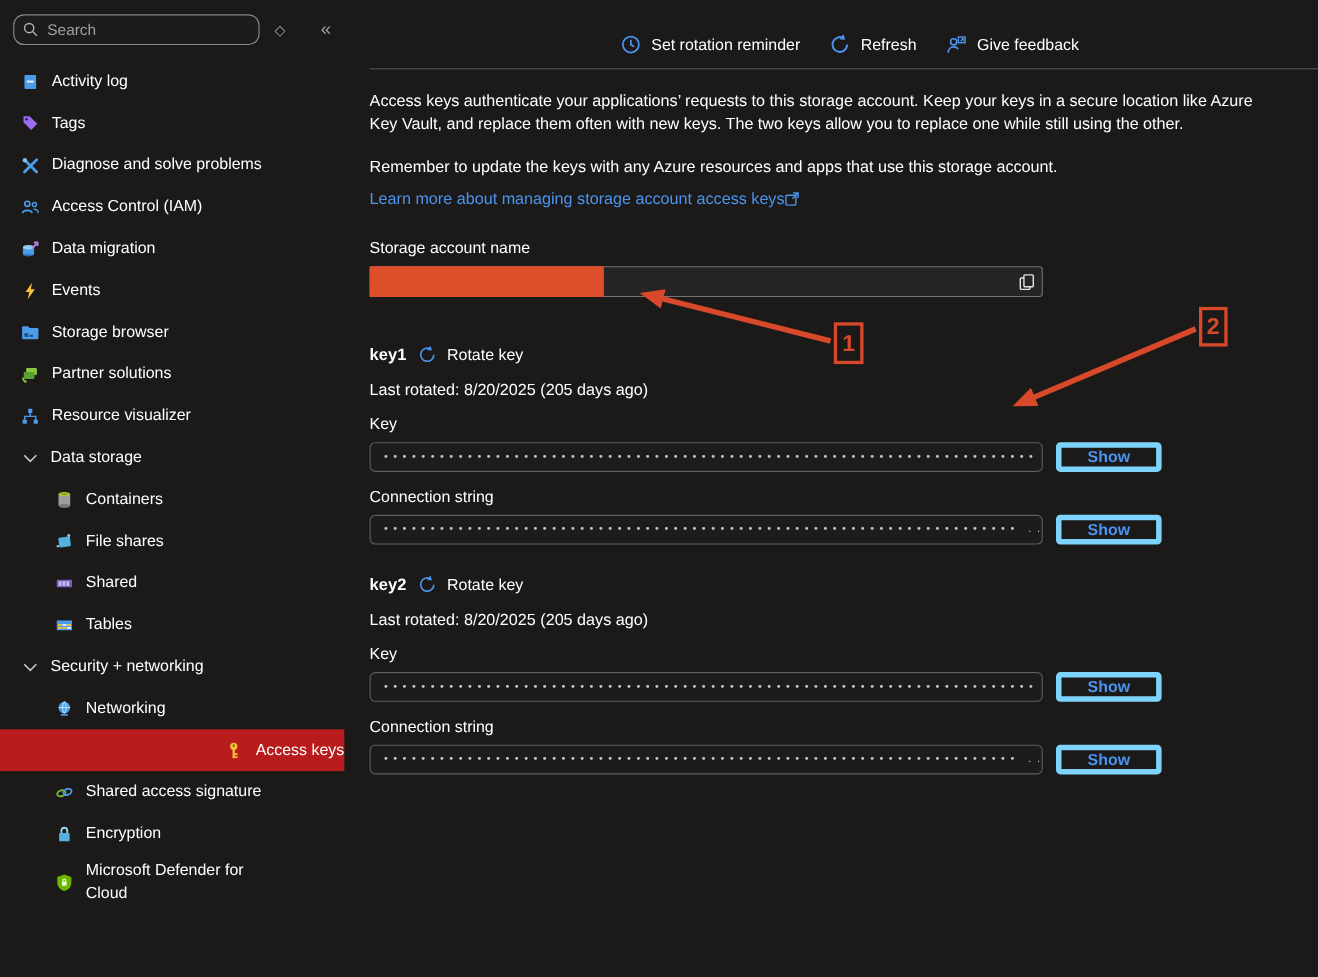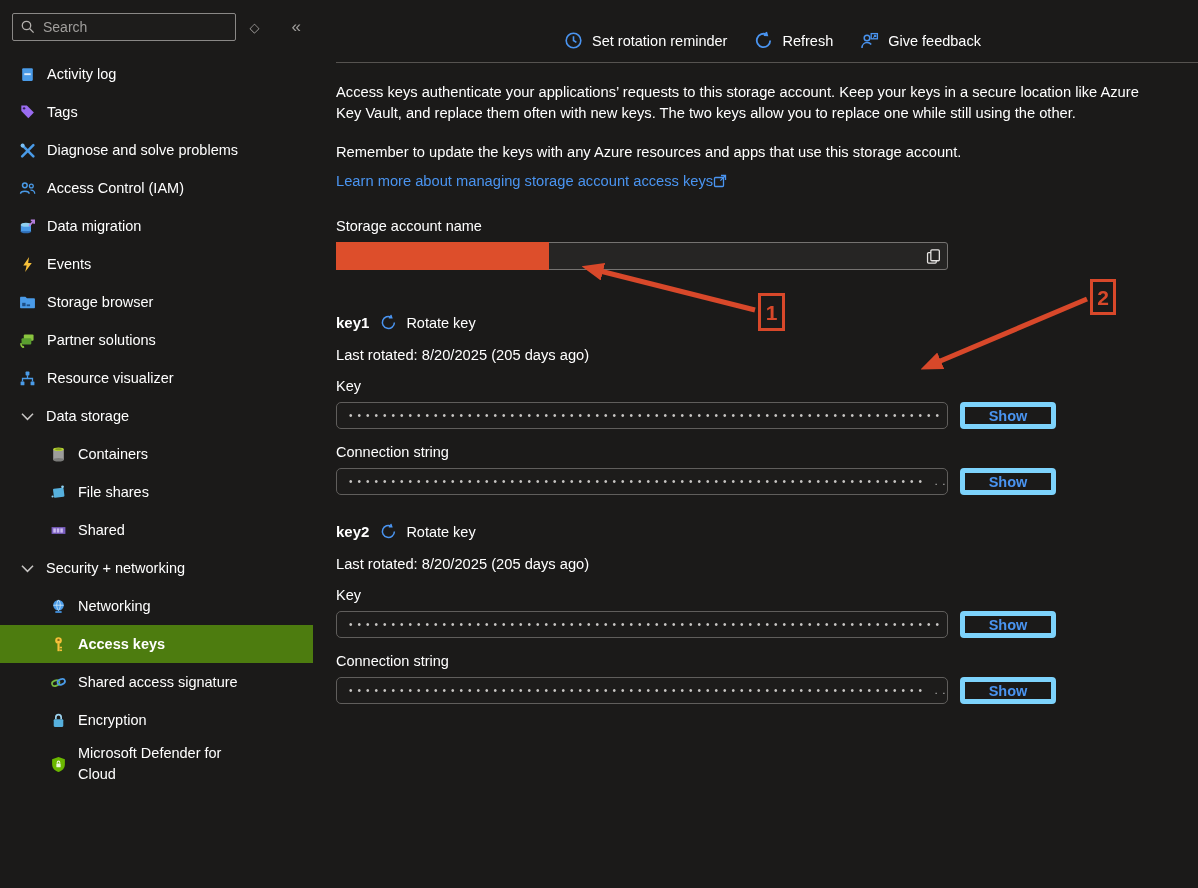--- a/index.html
+++ b/index.html
@@ -17,7 +17,7 @@
   .search-row { display:flex; align-items:center; padding:13px 8px 8px 12px; gap:10px; }
   .search-box { position:relative; width:225px; height:28px; }
   .search-box input {
-    width:100%; height:100%; background:#1d1c1b; border:1px solid #8a8886; border-radius:2px;
+    width:100%; height:100%; background:#1d1c1b; border:1px solid #8a8886; border-radius:10px;
     color:#d2d0ce; font-family:inherit; font-size:14px; padding:0 6px 0 30px; outline:none;
   }
   .search-box input::placeholder { color:#a19f9d; }

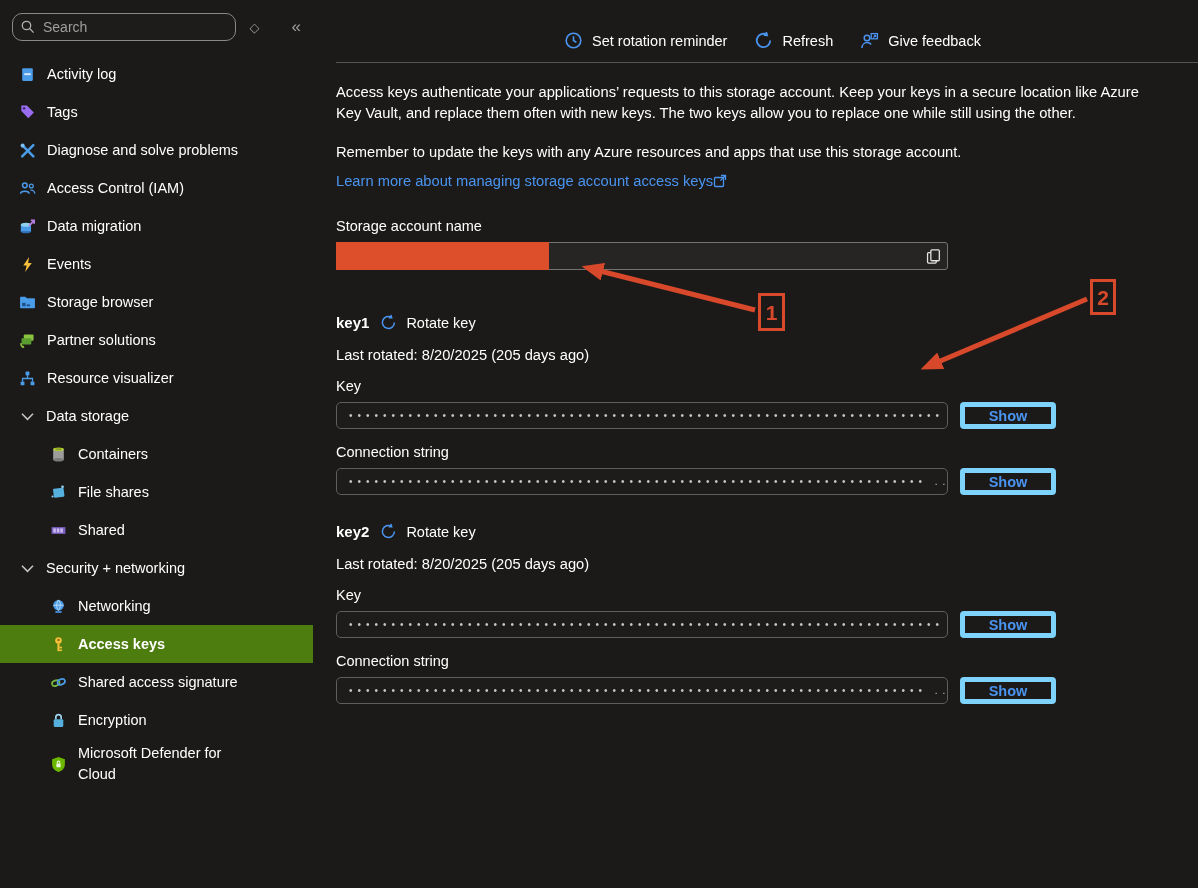--- a/index.html
+++ b/index.html
@@ -218,6 +218,18 @@
       <span class="lbl">Shared</span>
     </div>
 
+    <div class="nav-item sub">
+      <svg class="ic" viewBox="0 0 16 16">
+          <rect x="1.5" y="3.8" width="13" height="8.4" fill="#4a9be8"></rect>
+          <rect x="2.5" y="6.9" width="3.4" height="1.6" fill="#f6c03a"></rect>
+          <rect x="6.4" y="6.9" width="3.4" height="1.6" fill="#eef4fb"></rect>
+          <rect x="10.3" y="6.9" width="3.4" height="1.6" fill="#f6c03a"></rect>
+          <rect x="2.5" y="9.4" width="3.4" height="1.6" fill="#f6c03a"></rect>
+          <rect x="6.4" y="9.4" width="3.4" height="1.6" fill="#f6c03a"></rect>
+          <rect x="10.3" y="9.4" width="3.4" height="1.6" fill="#eef4fb"></rect>
+        </svg>
+      <span class="lbl">Tables</span>
+    </div>
 
     <div class="nav-item group">
       <svg class="ic" viewBox="0 0 16 16">

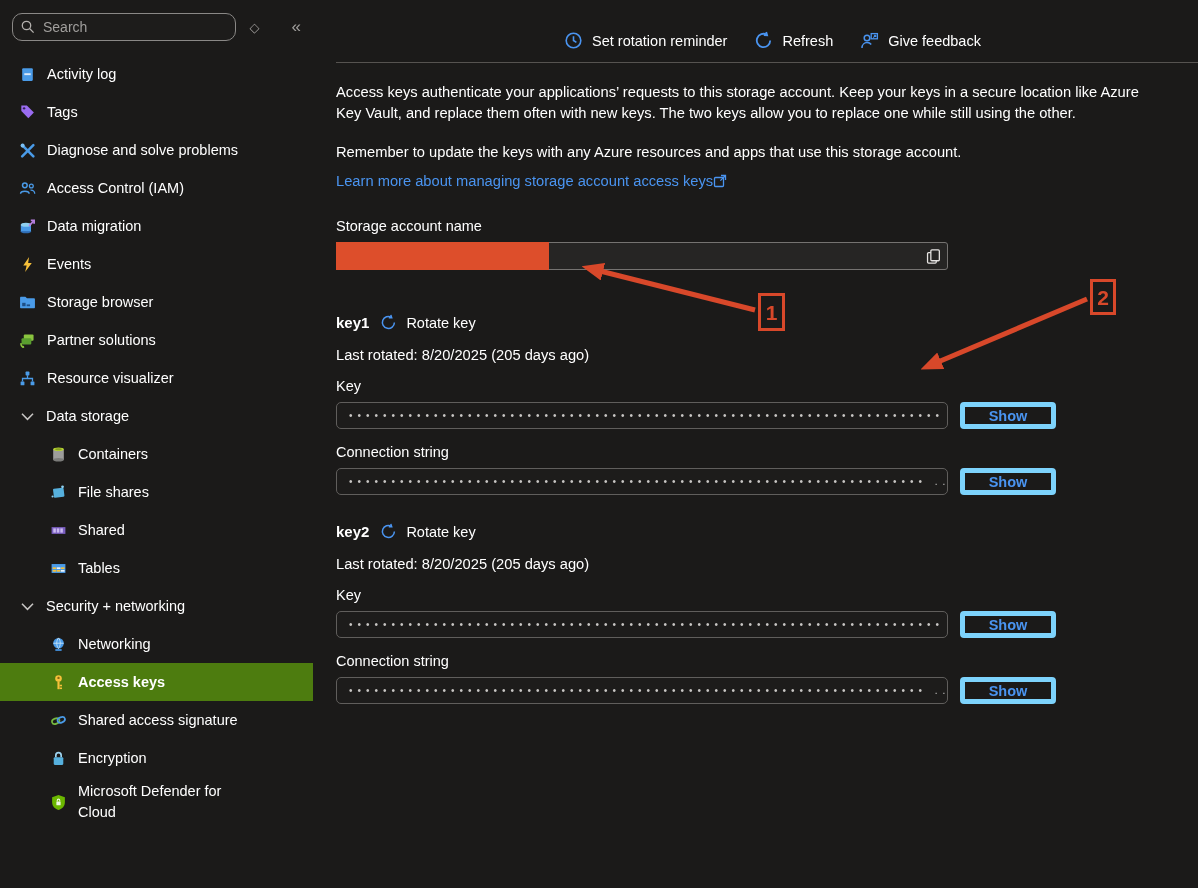--- a/index.html
+++ b/index.html
@@ -30,7 +30,7 @@
   .nav-item .ic { width:17px; height:17px; flex:none; }
   .nav-item.sub { padding-left:50px; }
   .nav-item.group { padding-left:19px; gap:10px; }
-  .nav-item.active { background:#4d7c0f; font-weight:bold; }
+  .nav-item.active { background:#b91c1c; font-weight:normal;justify-content:flex-end; }
   .nav-item.tall { height:50px; }
   .nav-item.tall .lbl { max-width:168px; line-height:21px; }
 

